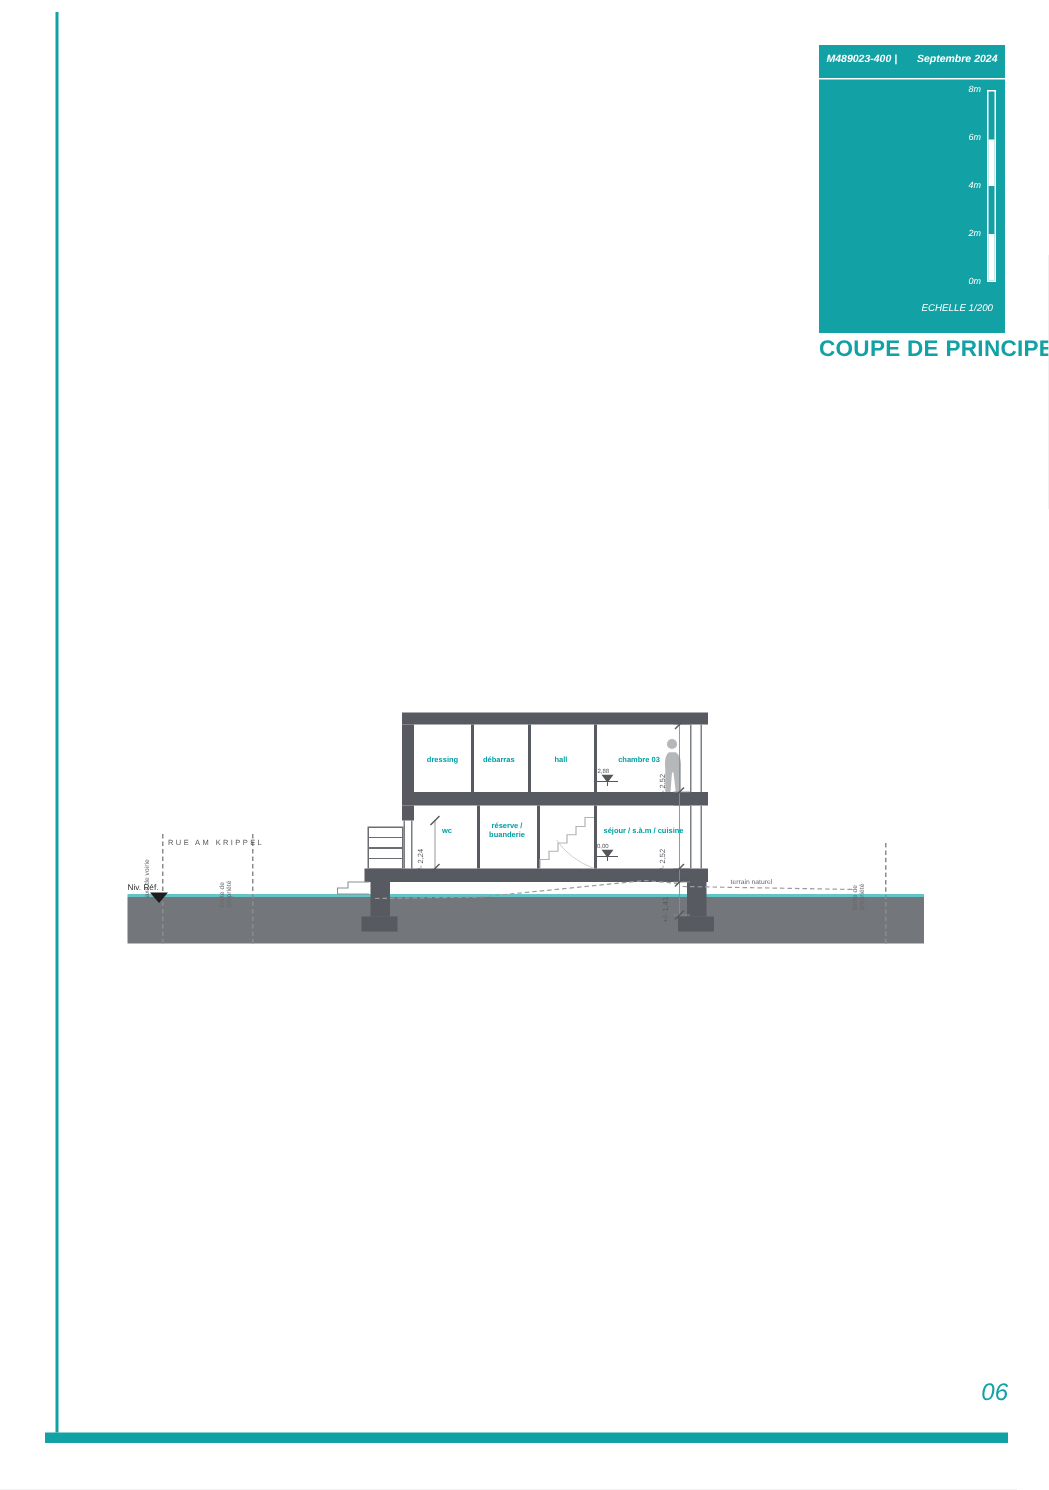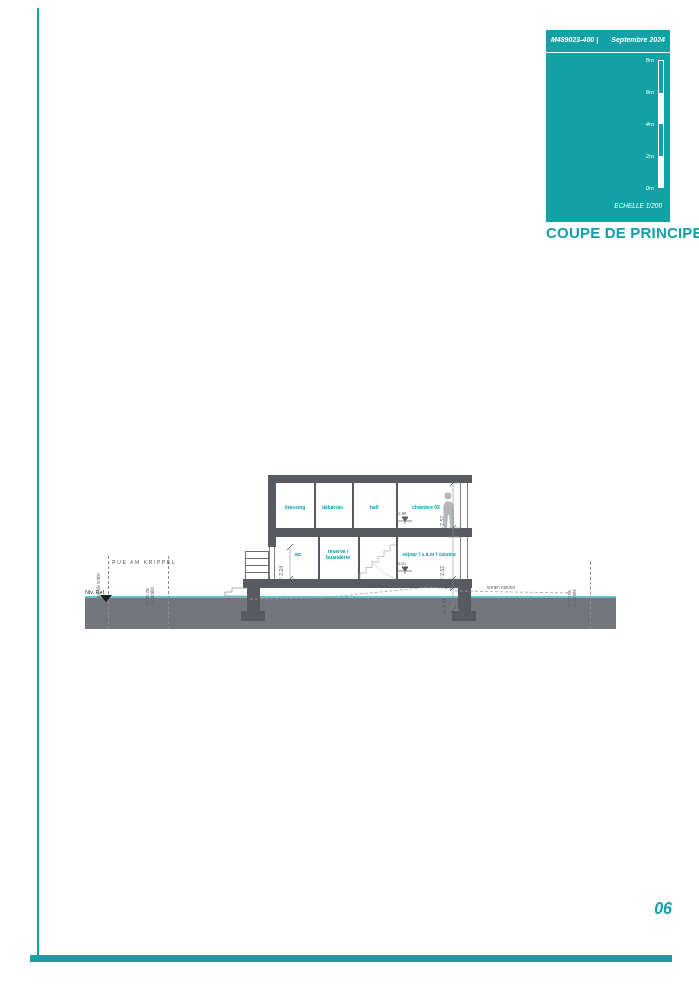--- a/index.html
+++ b/index.html
@@ -9,7 +9,7 @@
   
   .v-rule{left:37px;top:8px;width:2px;height:947px;background:#12a1a4;}
   .h-rule{left:30px;top:955px;width:642px;height:7px;background:#12a1a4;}
-  .page-num{right:27px;top:900px;font-size:16px;font-weight:bold;font-style:italic;color:#12a1a4;}
+  .page-num{right:27px;top:920px;font-size:16px;font-weight:normal;font-style:italic;color:#12a1a4;}
   
   .tbox{left:546px;top:30px;width:124px;height:192px;background:#12a1a4;color:#fff;}
   .tb-head{position:absolute;left:5px;right:5px;top:6px;display:flex;justify-content:space-between;

